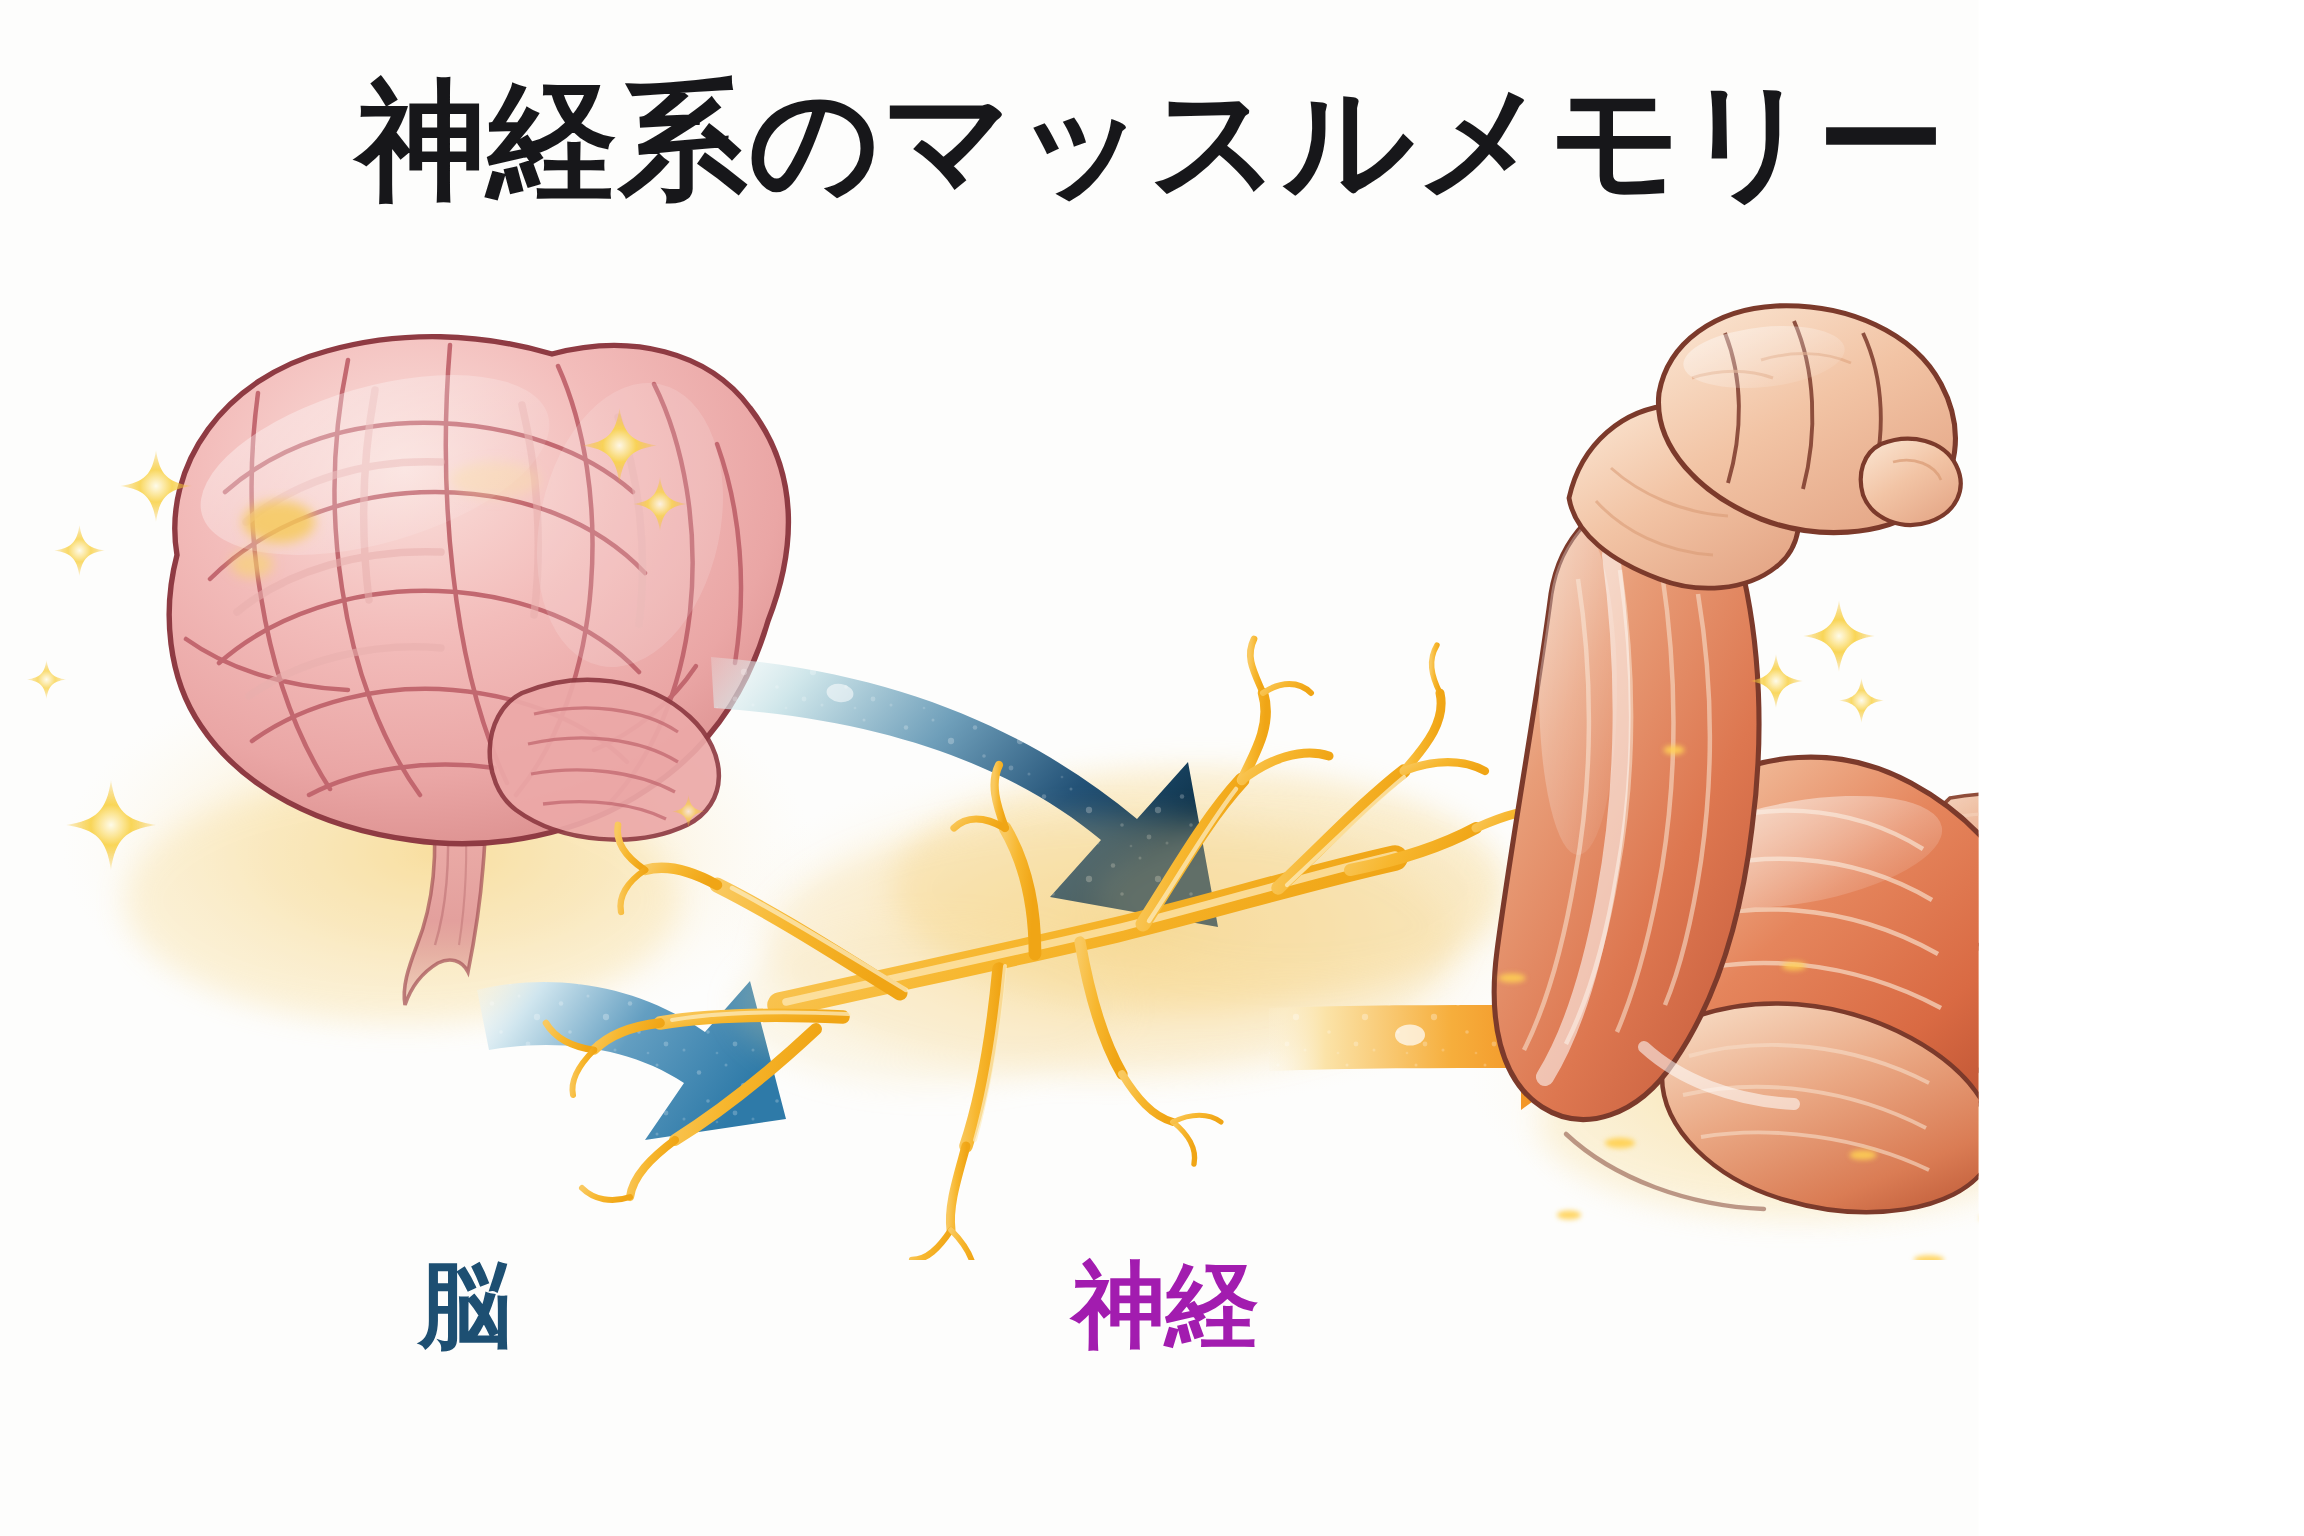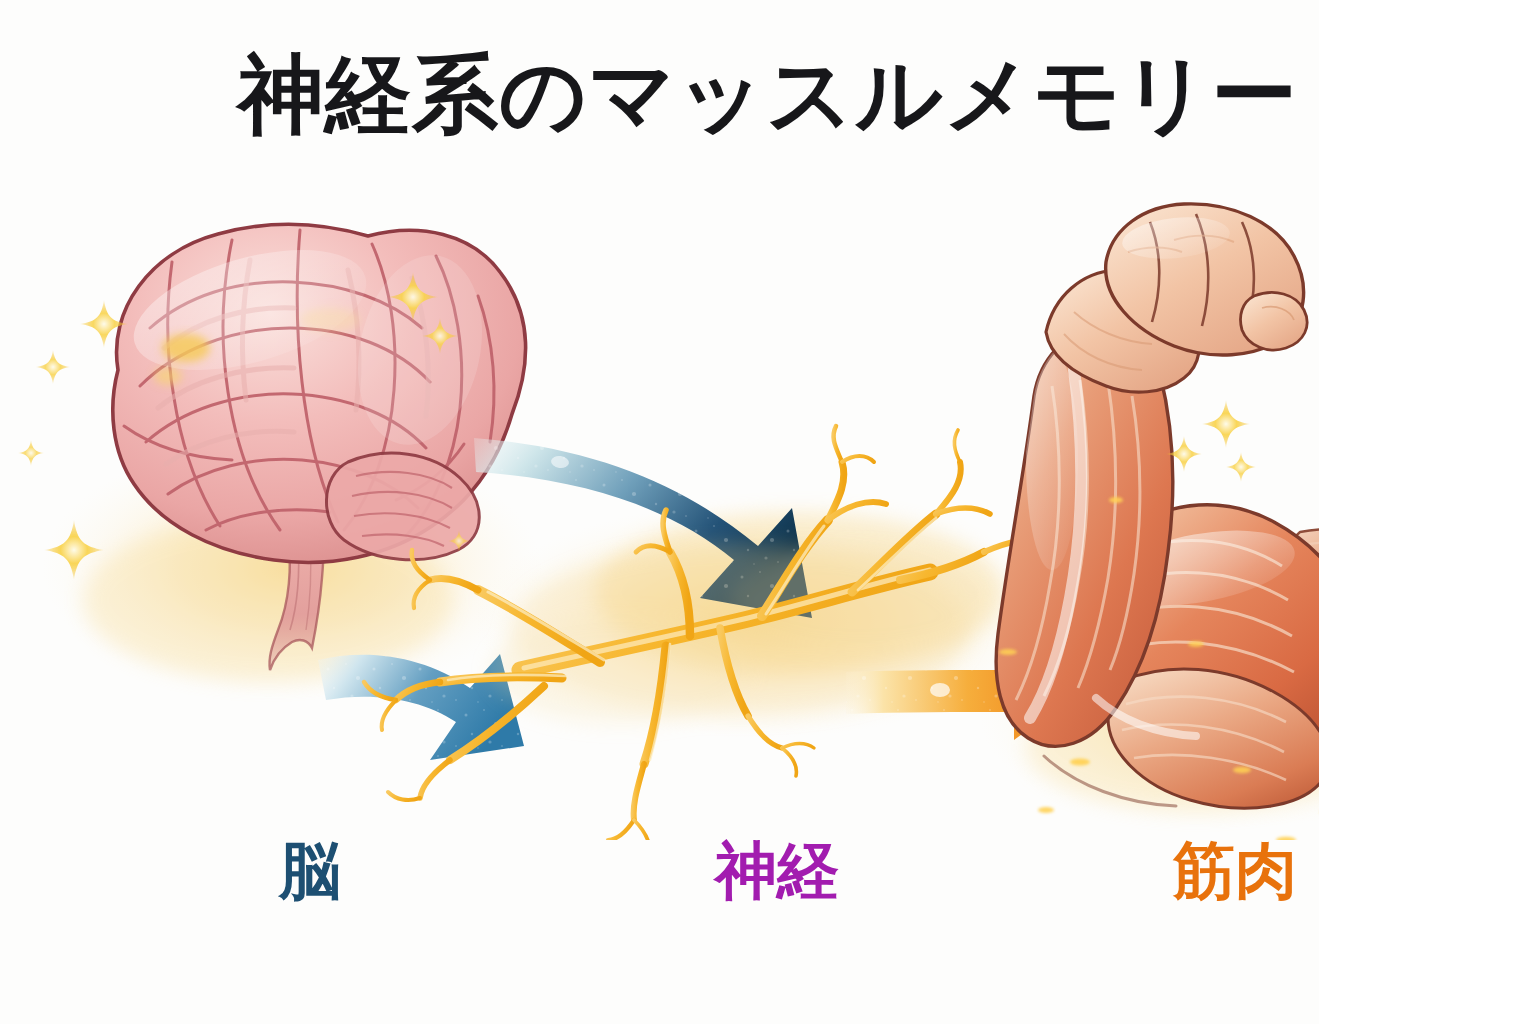--- a/index.html
+++ b/index.html
@@ -515,7 +515,6 @@
   <div id="labels-layer">
     <div class="caption brain" style="color: rgb(29, 79, 114);">脳</div>
     <div class="caption nerve" style="color: #a21caf;">神経</div>
-    <div class="caption muscle" style="color: rgb(232, 114, 12);">筋肉</div>
   </div>
 
 </div>

